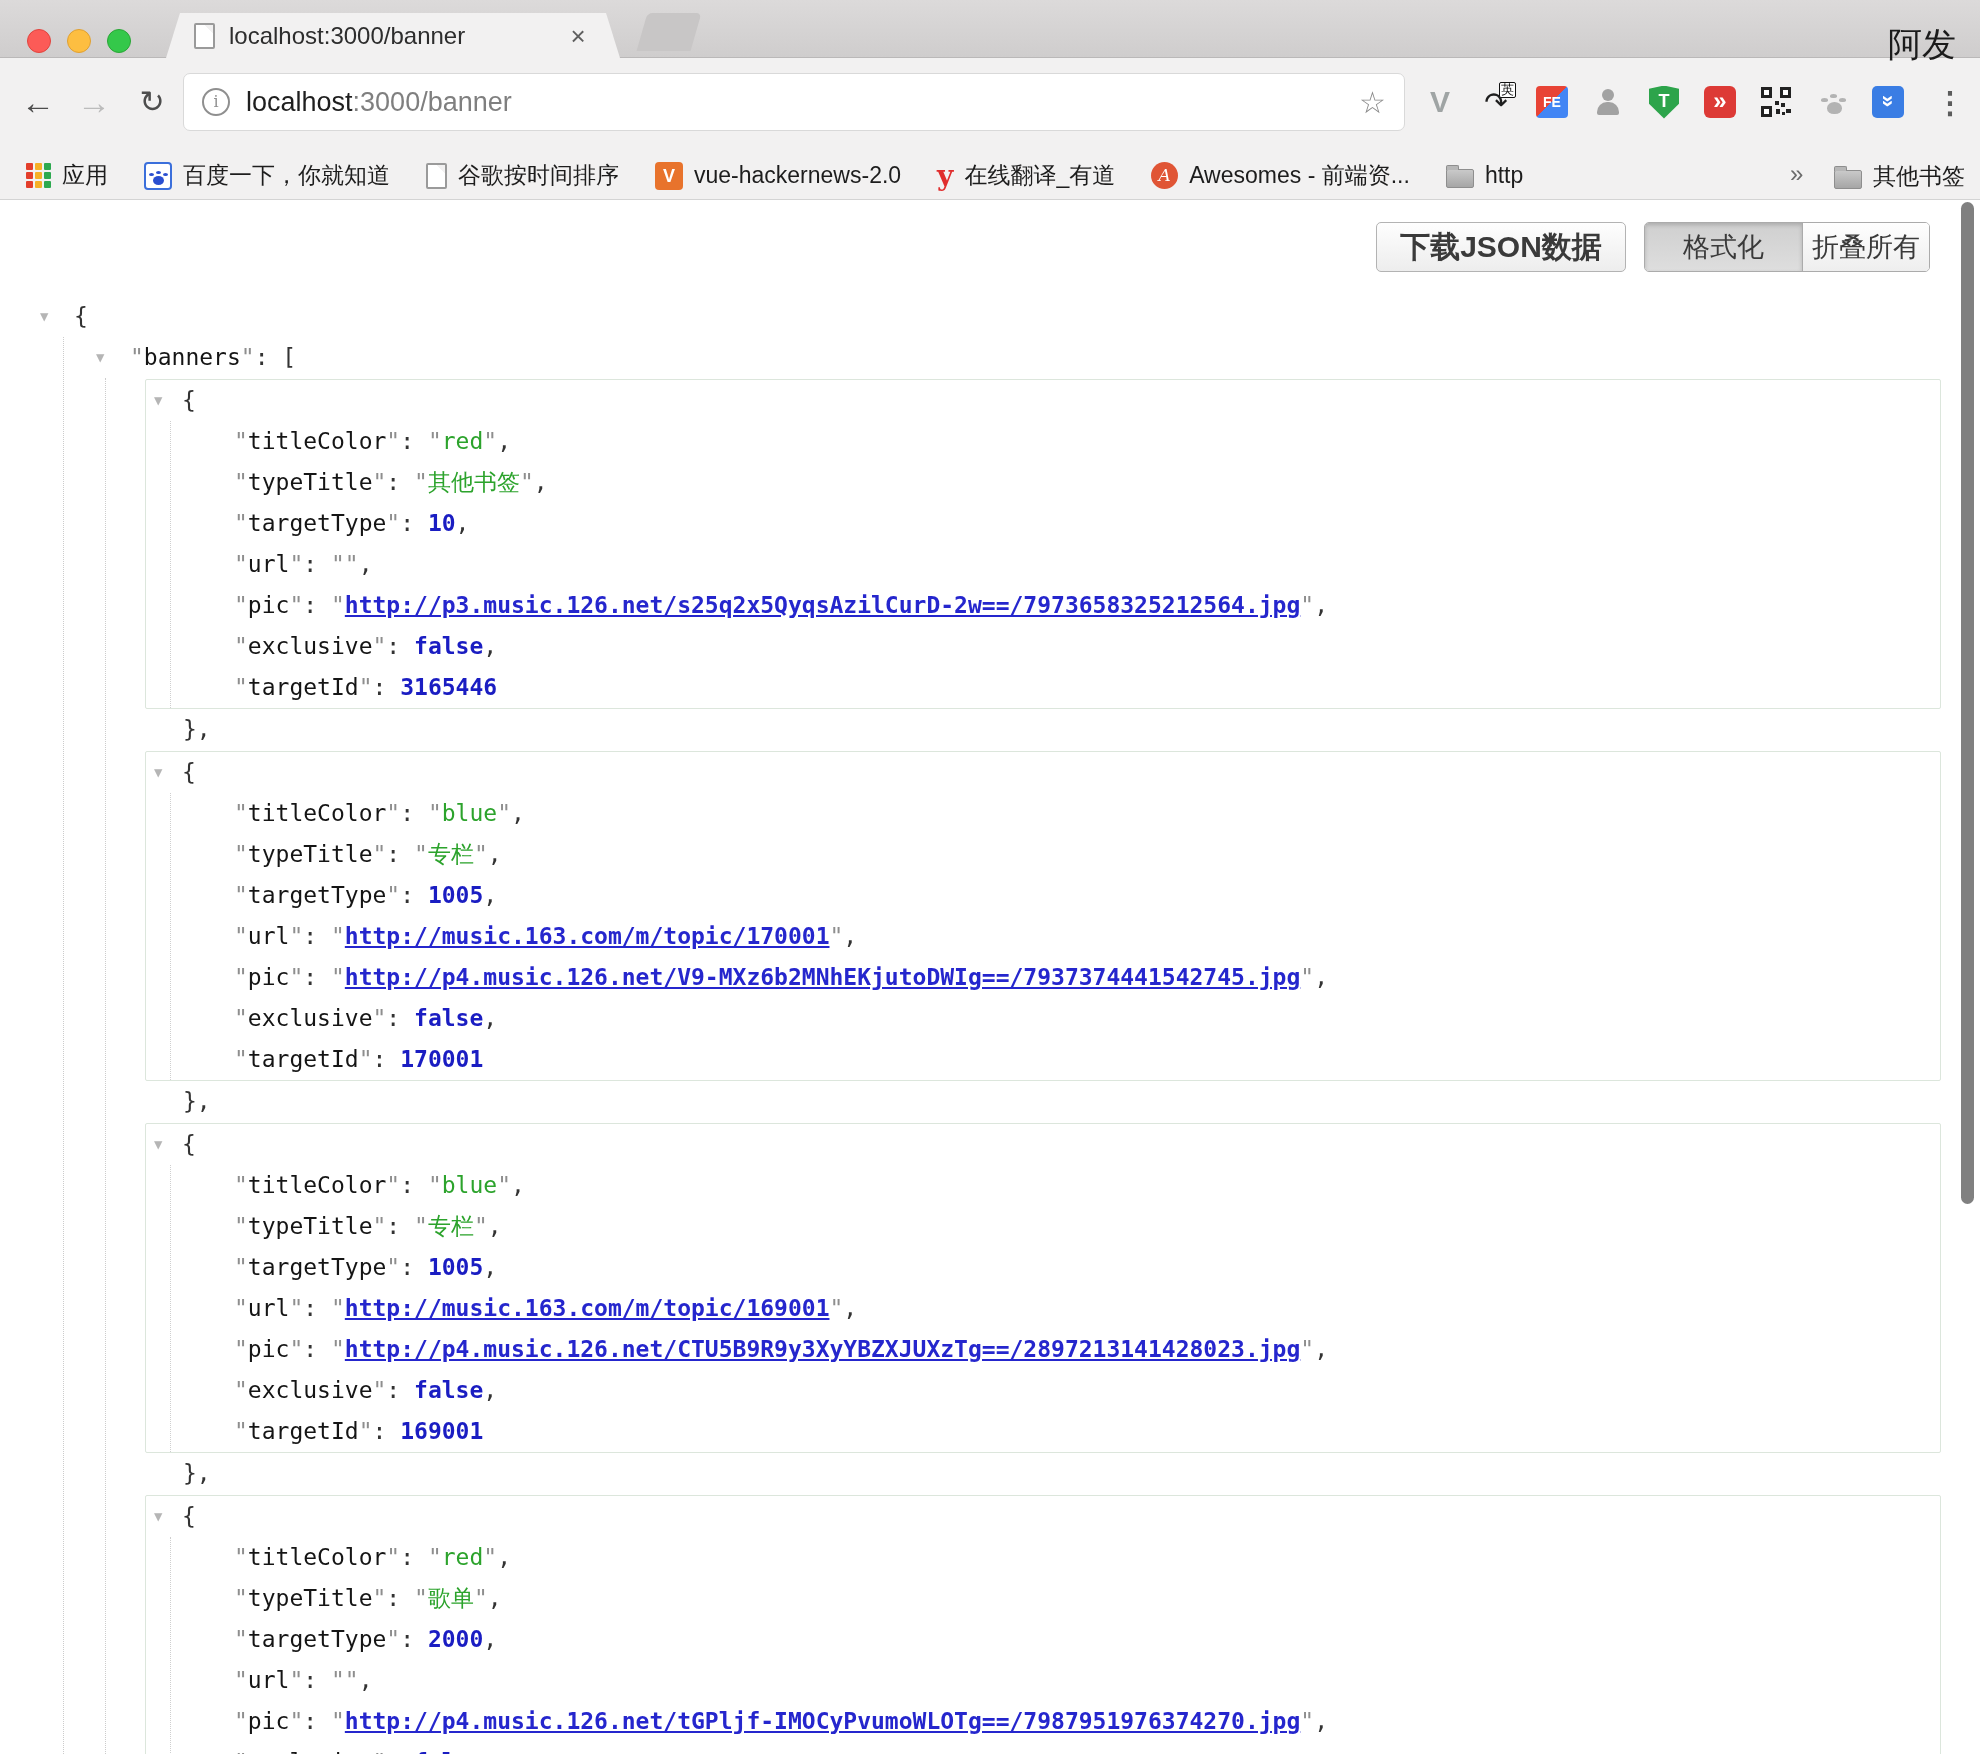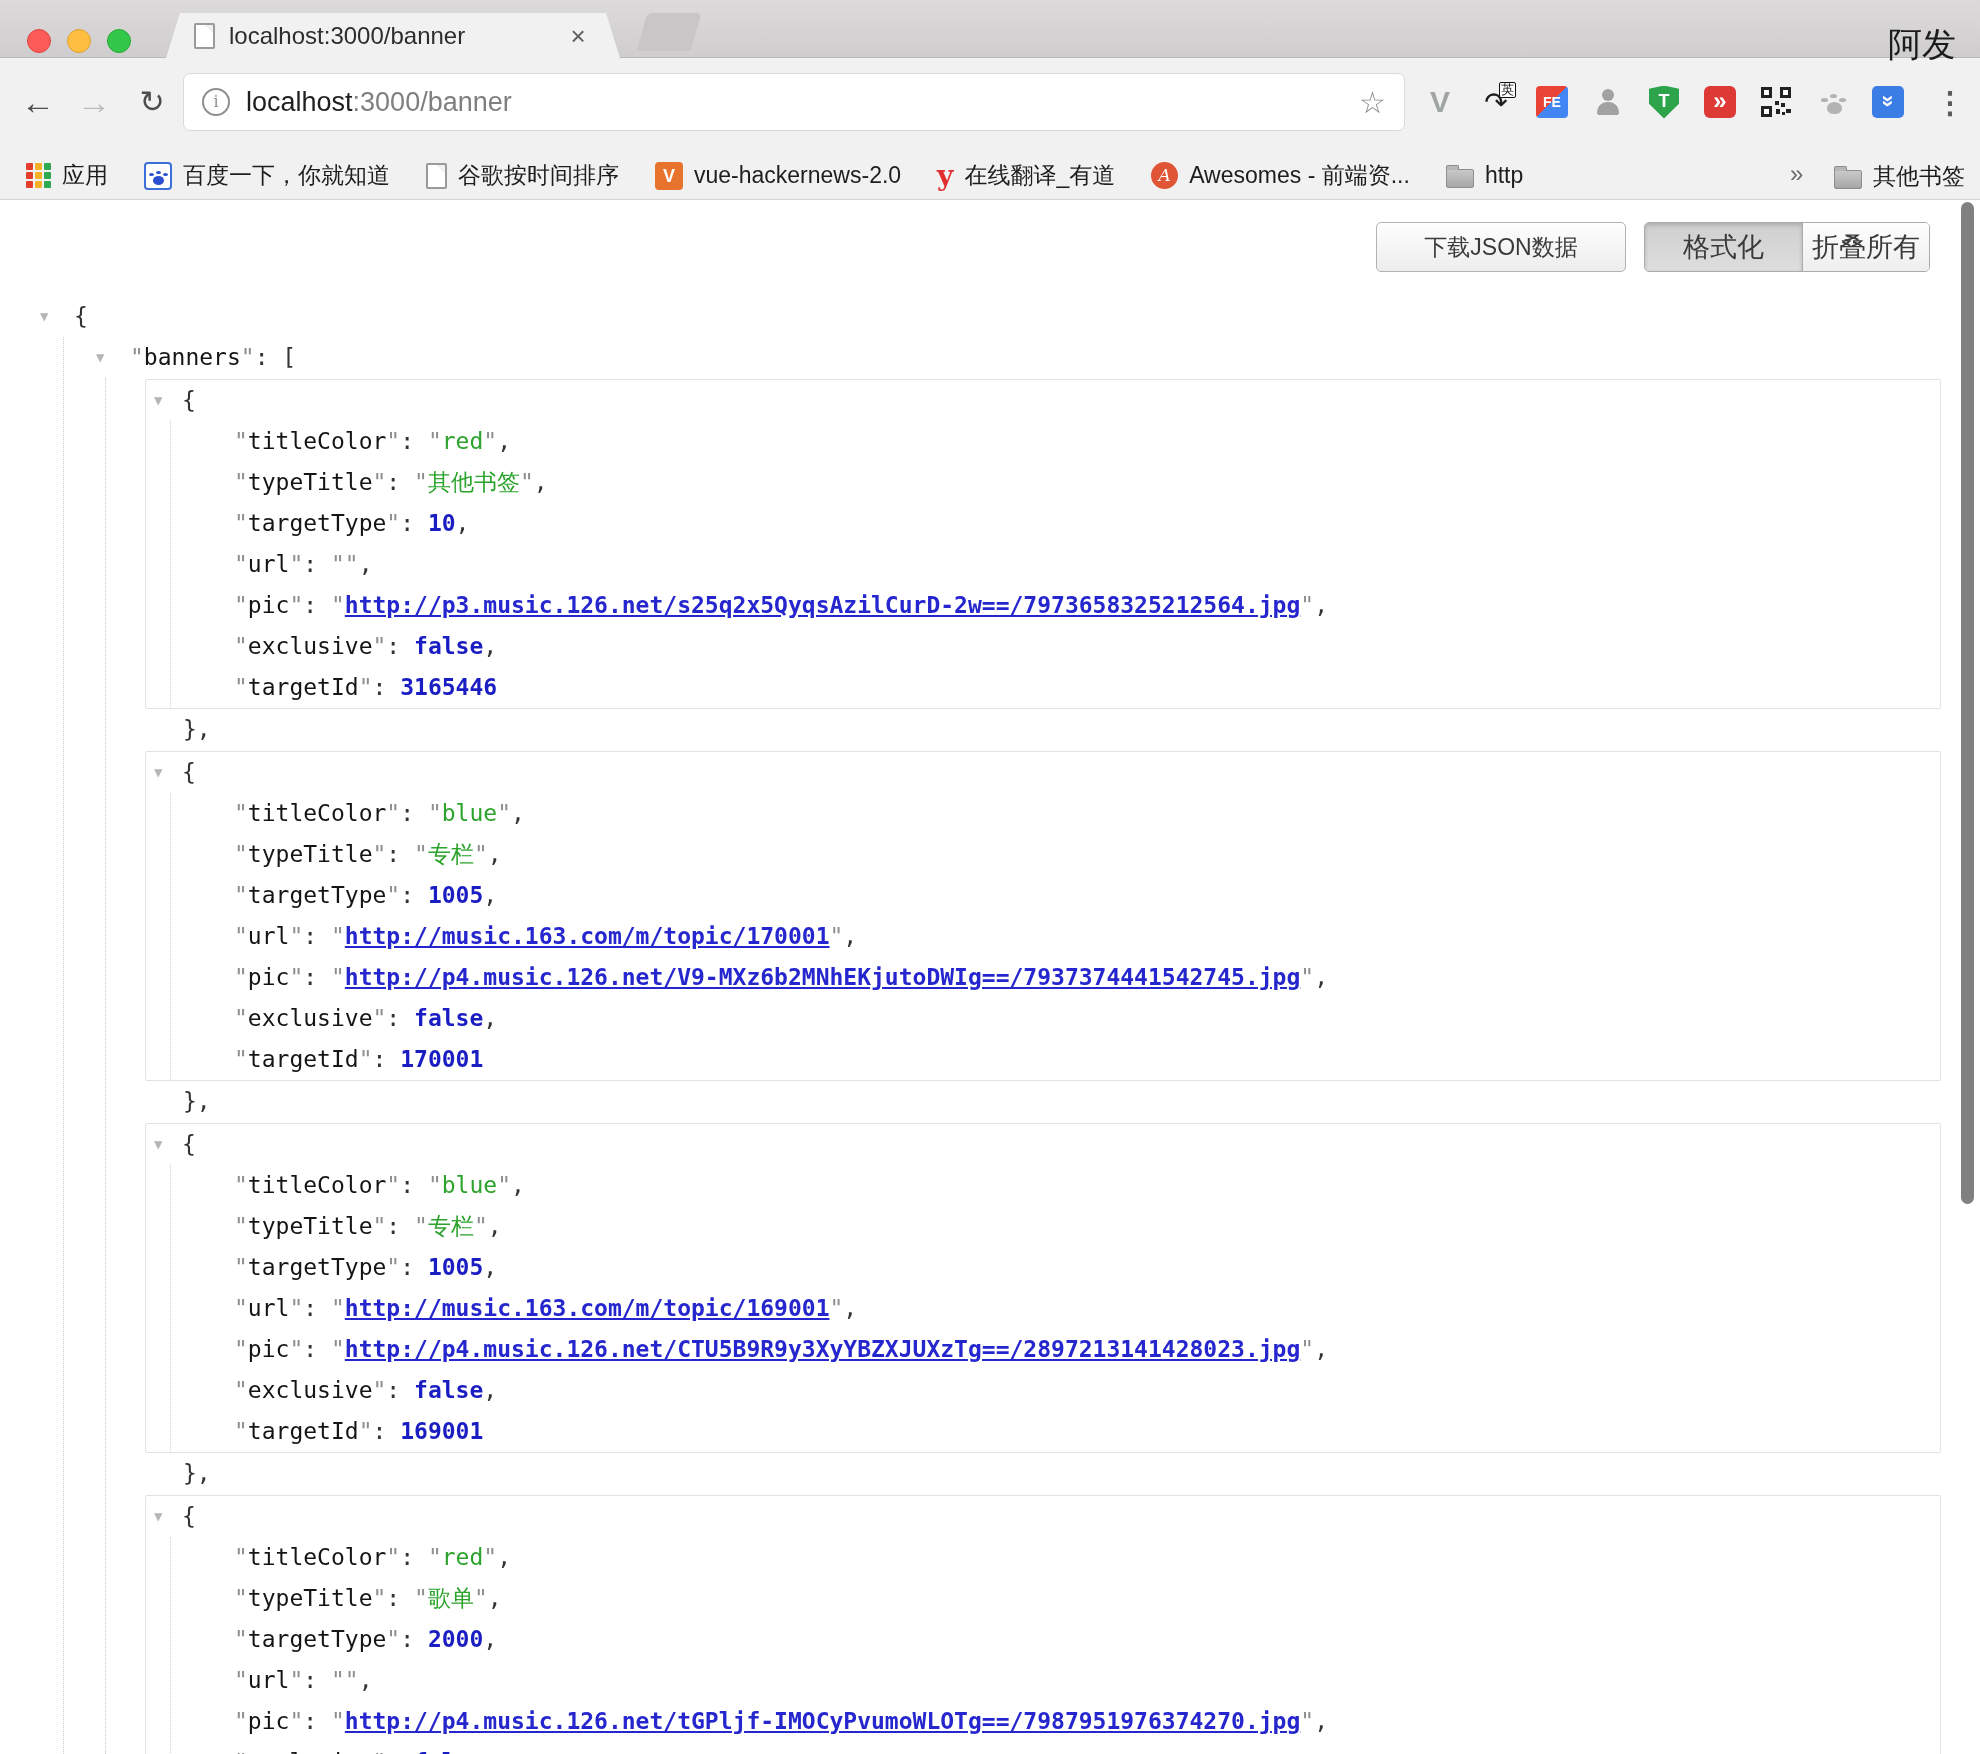--- a/index.html
+++ b/index.html
@@ -101,7 +101,7 @@
   
   .content{position:absolute;top:200px;left:0;width:1980px;bottom:0;background:#fff;}
   .btn{position:absolute;top:22px;height:50px;box-sizing:border-box;border:1px solid #b3b3b3;border-radius:5px;
-    background:linear-gradient(#fefefe,#ededed);font-size:23px;color:#3a3a3a;text-align:center;line-height:48px;}
+    background:linear-gradient(#fefefe,#ededed);font-size:30px;color:#3a3a3a;text-align:center;line-height:48px;font-weight:bold;}
   .btn-download{left:1376px;width:250px;}
   .seg{position:absolute;left:1644px;top:22px;height:50px;border:1px solid #ababab;border-radius:5px;overflow:hidden;display:flex;box-sizing:border-box;}
   .seg-cell{height:48px;font-size:27px;color:#3a3a3a;text-align:center;line-height:48px;}

